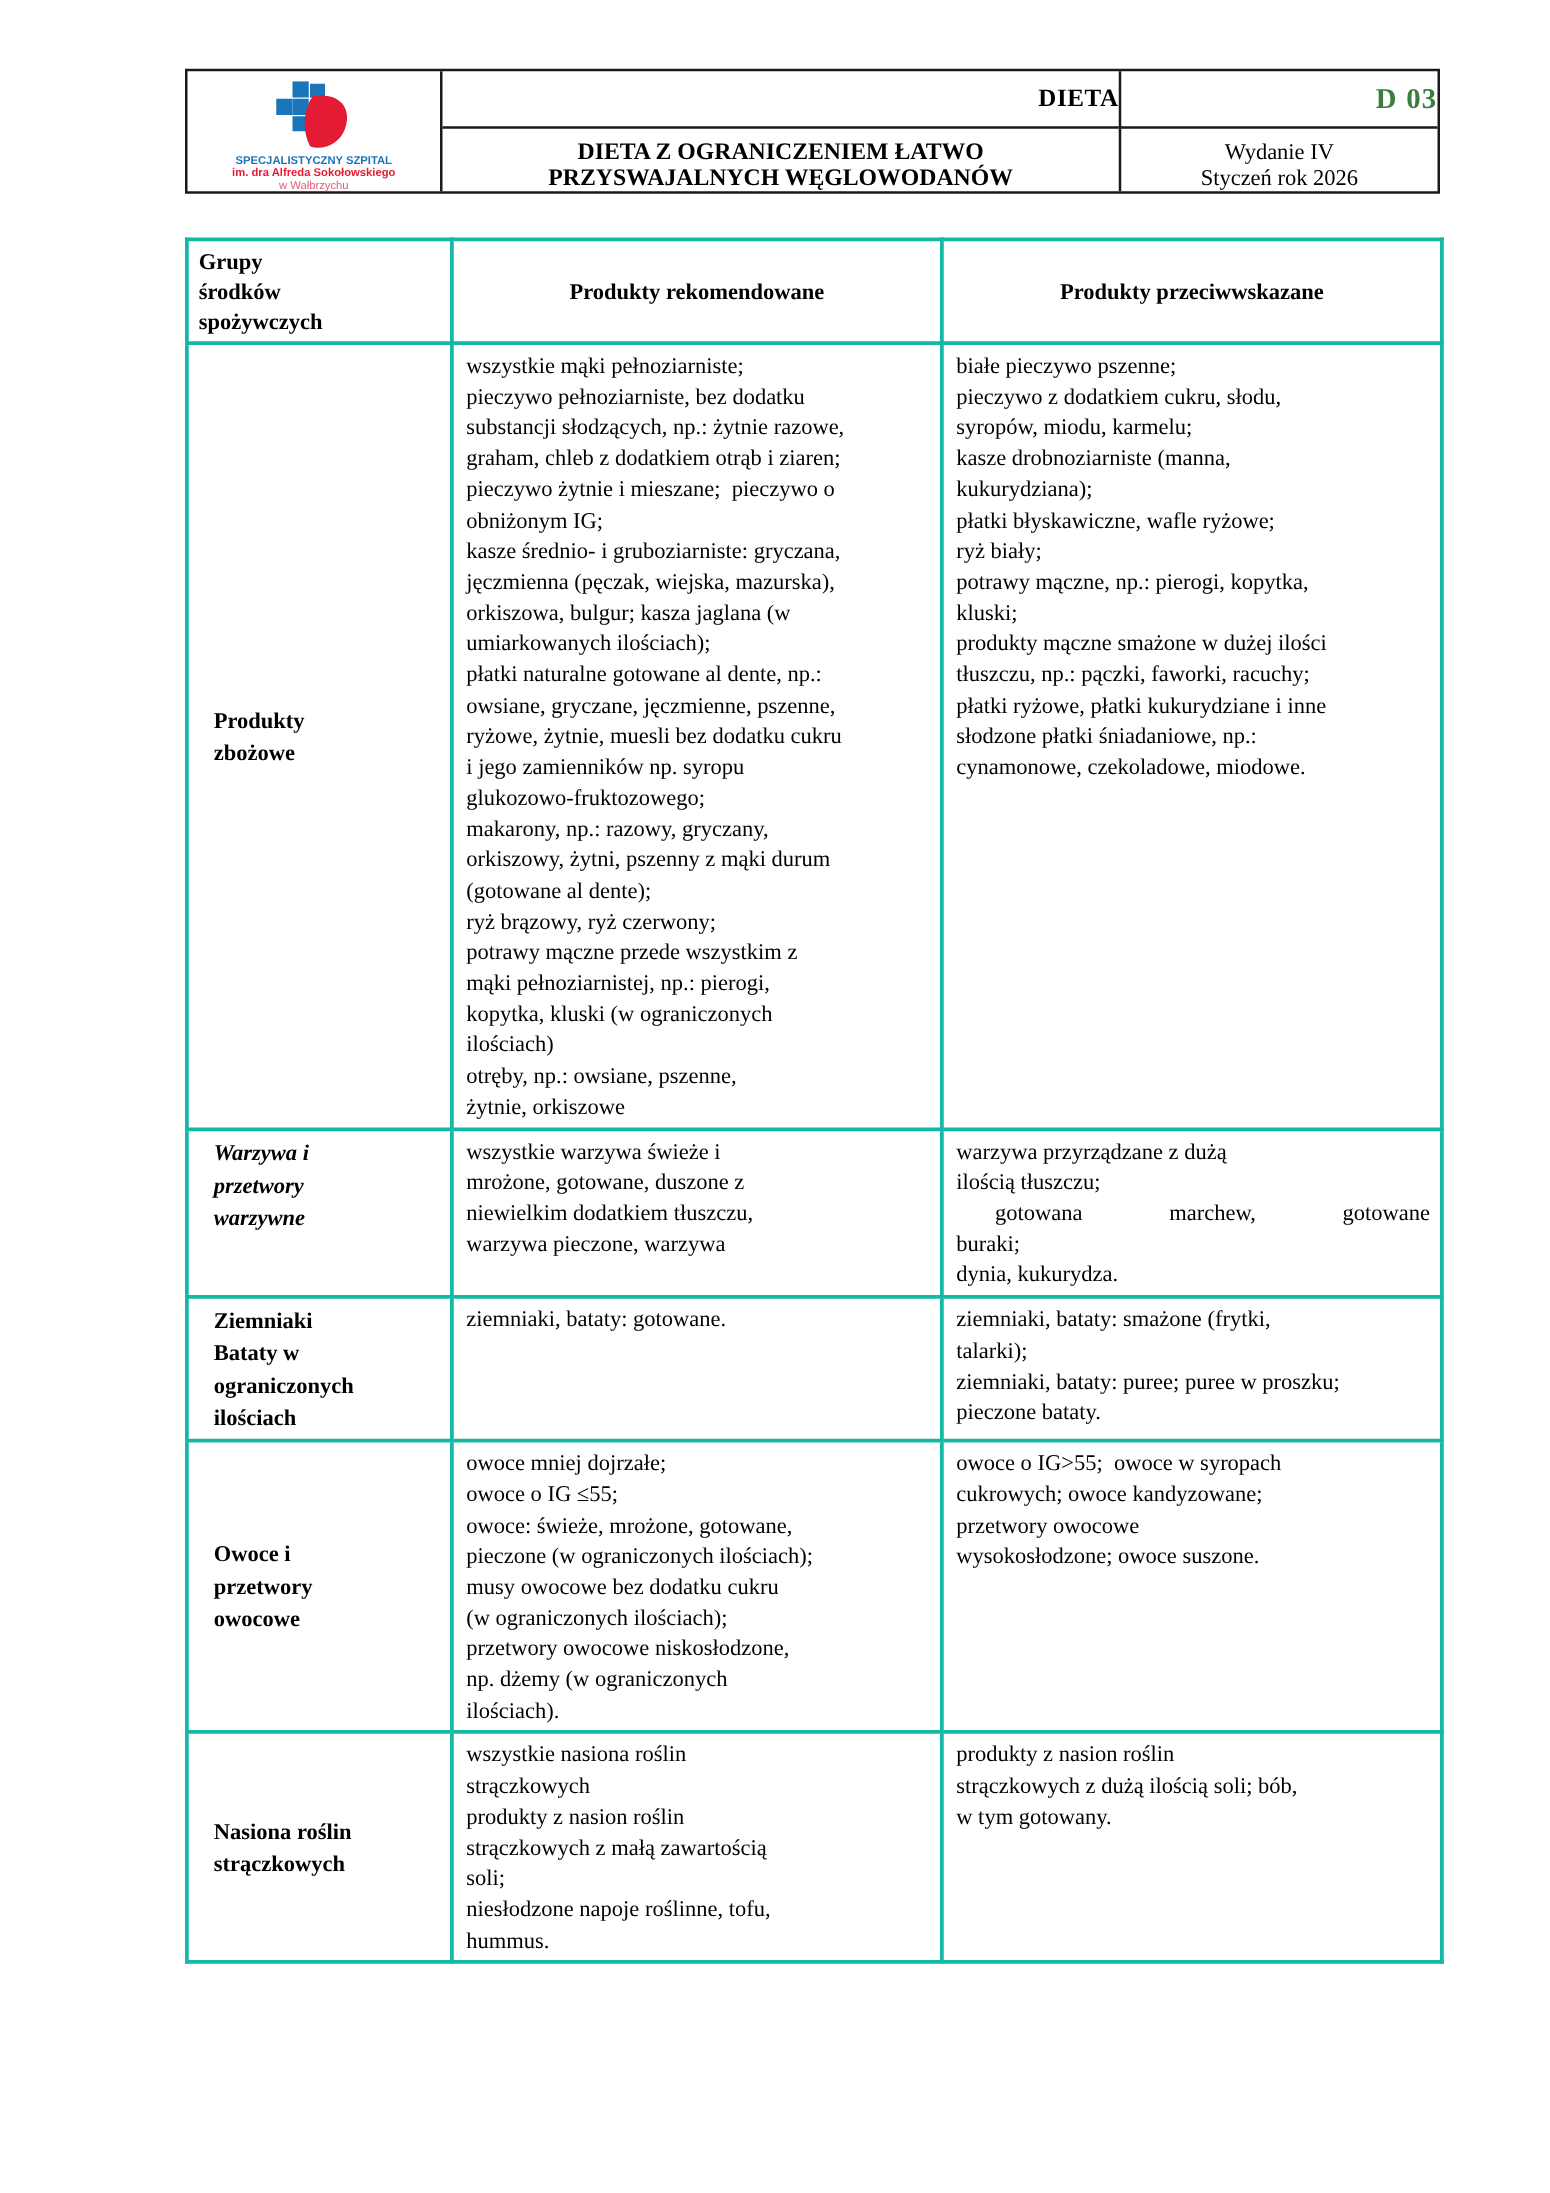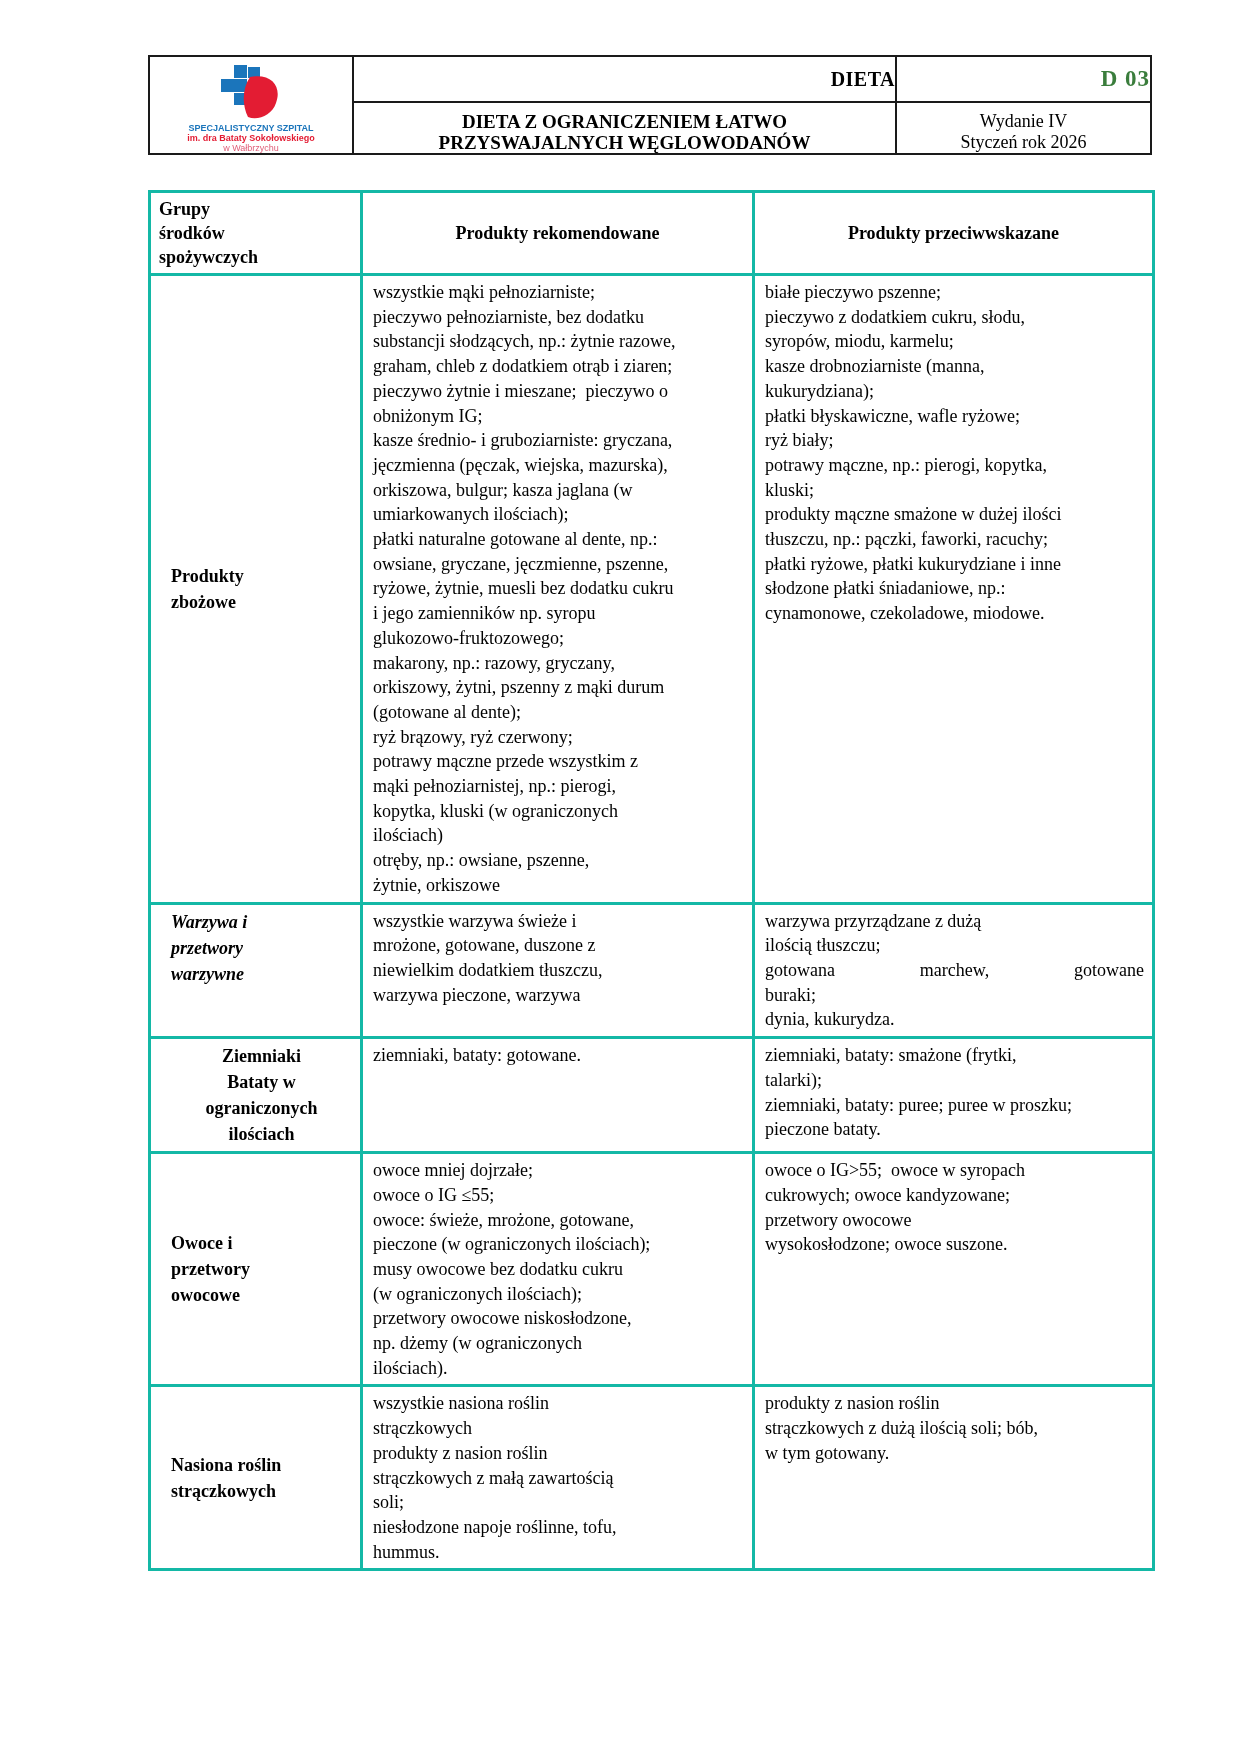--- a/index.html
+++ b/index.html
@@ -108,7 +108,7 @@
       </svg>
       <div class="logo-text">
         <div class="logo-line1" style="color:#1b75bb">SPECJALISTYCZNY SZPITAL</div>
-        <div class="logo-line2" style="color:#e31c33">im. dra Bataty Sokołowskiego</div>
+        <div class="logo-line2" style="color:#e31c33">im. dra Alfreda Sokołowskiego</div>
         <div class="logo-line3" style="color:#e0607a">w Wałbrzychu</div>
       </div>
     </div>

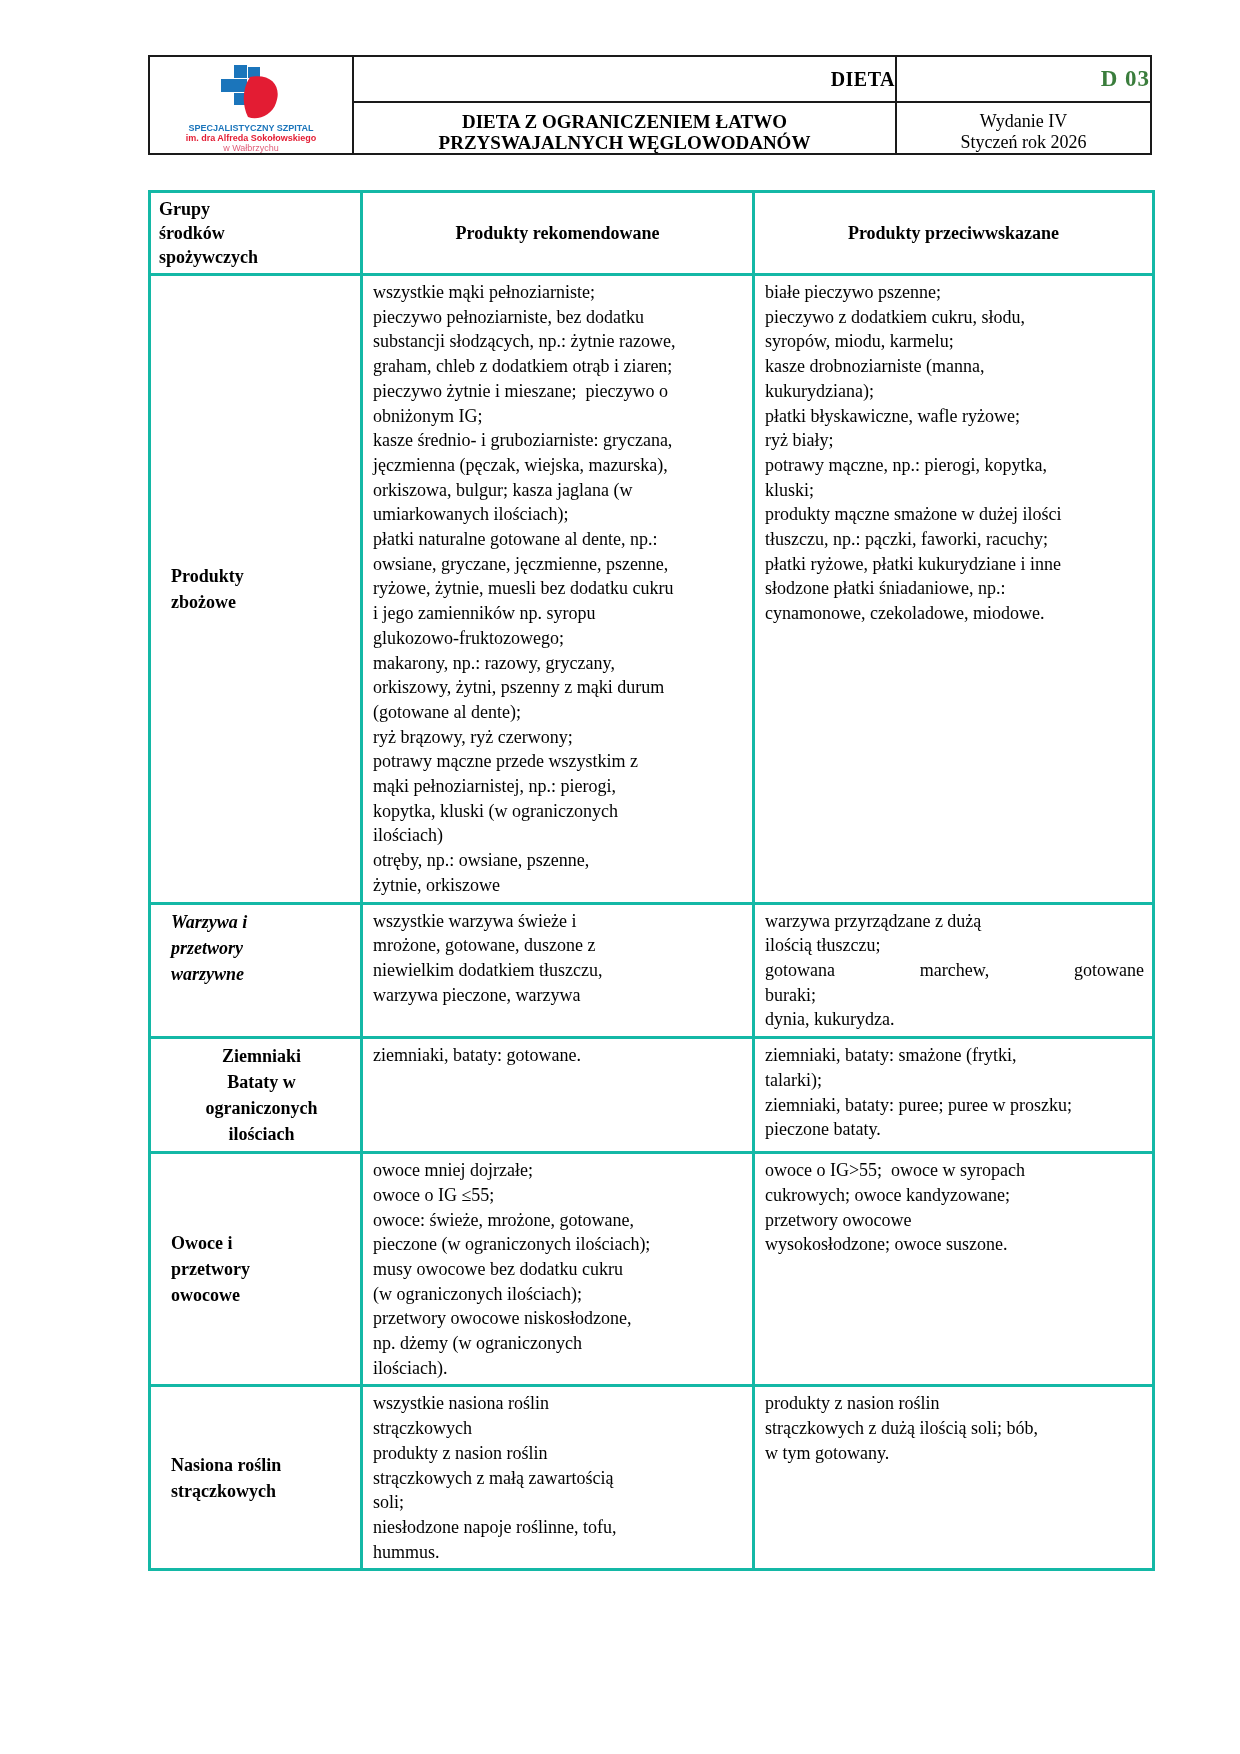--- a/index.html
+++ b/index.html
@@ -86,6 +86,7 @@
     white-space:normal;
     text-align:justify;
     text-align-last:justify;
+    margin-left:31px;
   }
 </style>
 </head>

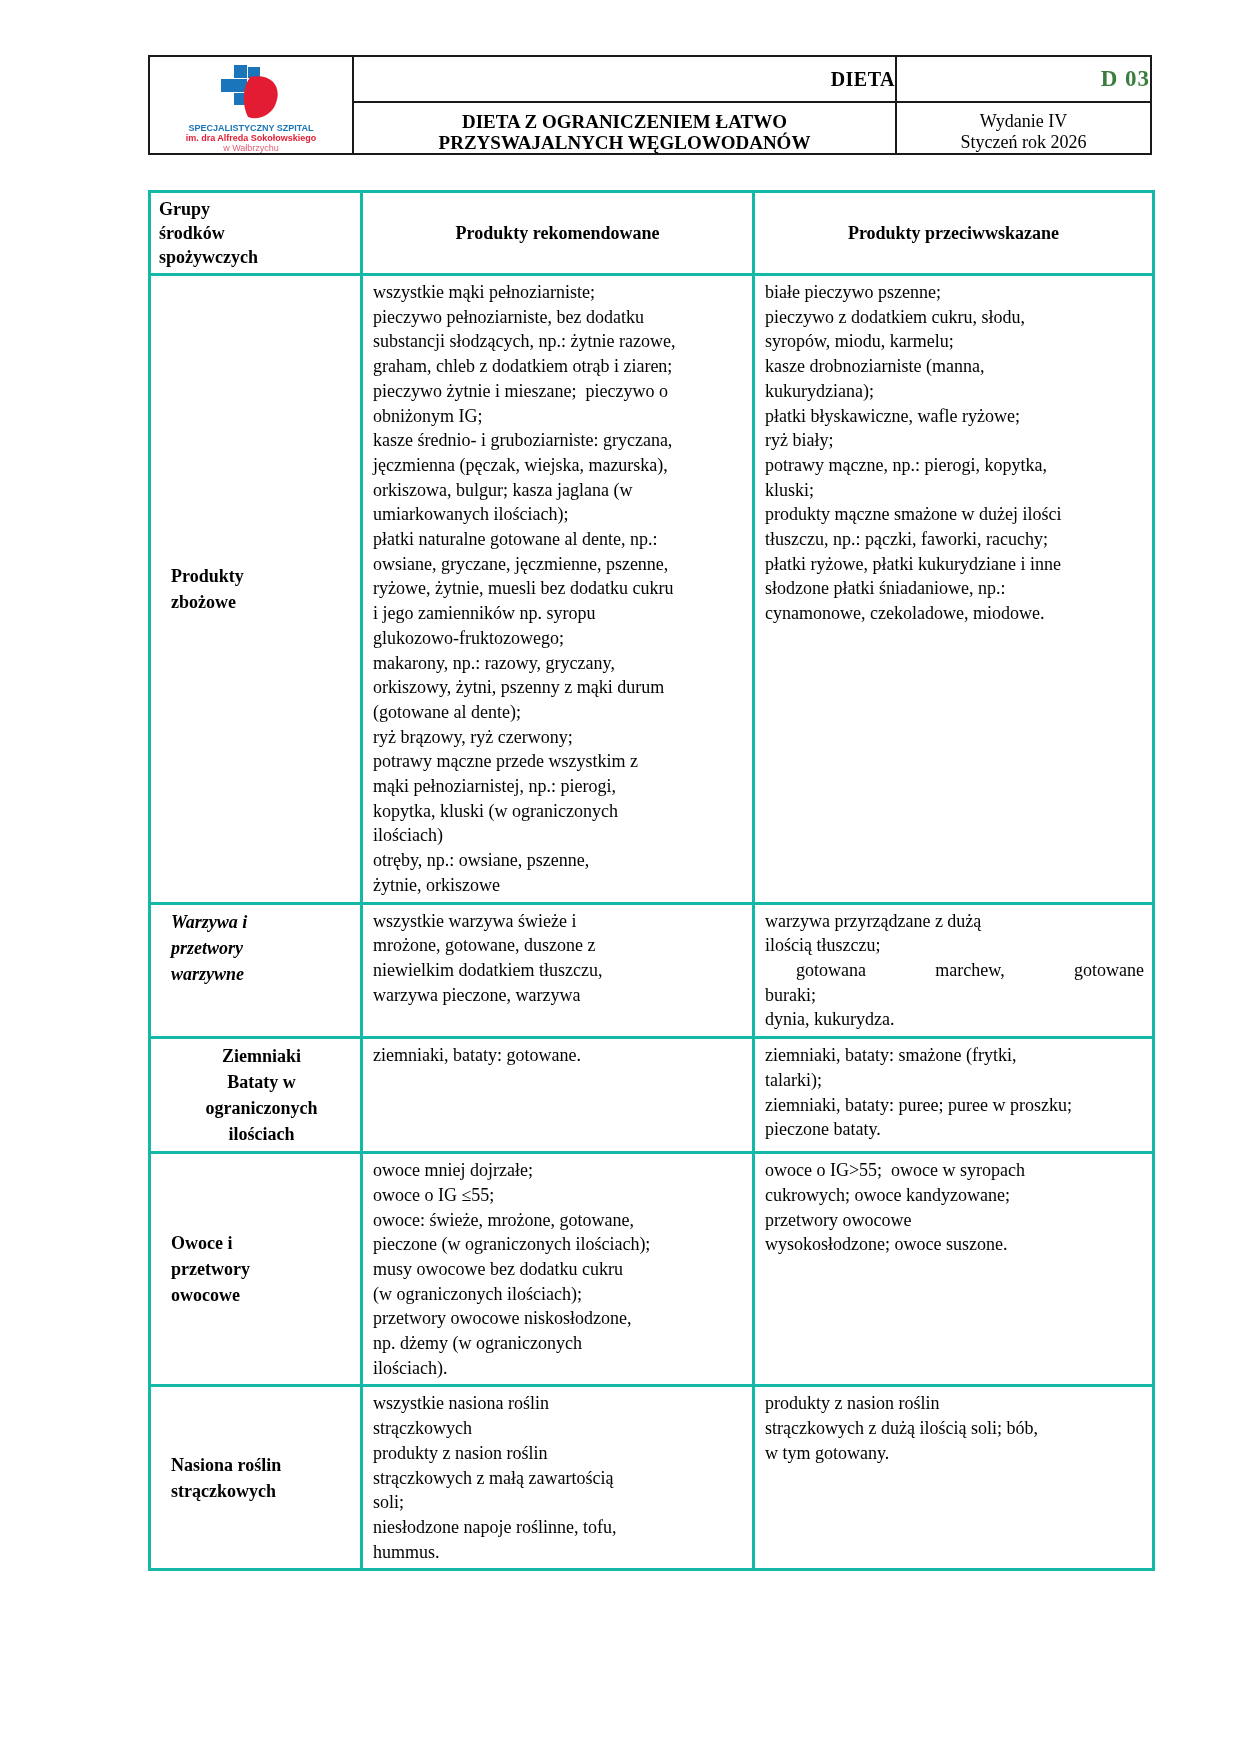--- a/index.html
+++ b/index.html
@@ -77,7 +77,7 @@
 
   .row-0 td.group{vertical-align:middle;}
   .row-1 td.group{vertical-align:top;font-style:italic;}
-  .row-2 td.group{vertical-align:top;text-align:center;}
+  .row-2 td.group{vertical-align:top;}
   .row-3 td.group{vertical-align:middle;}
   .row-4 td.group{vertical-align:middle;}
 

